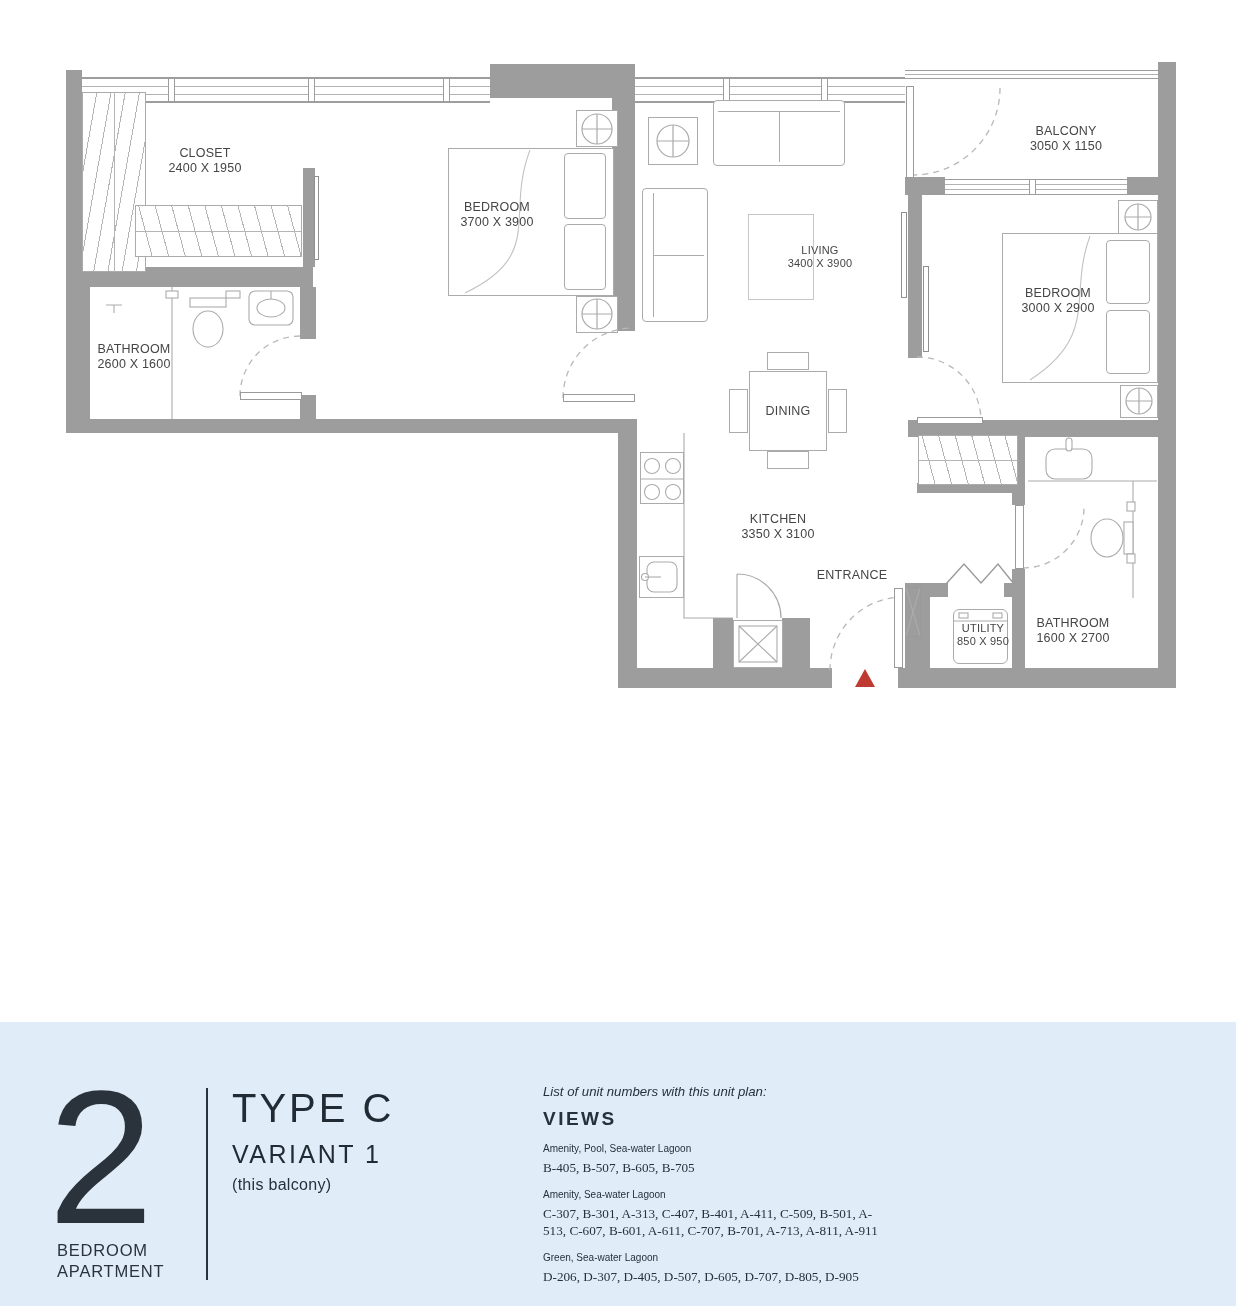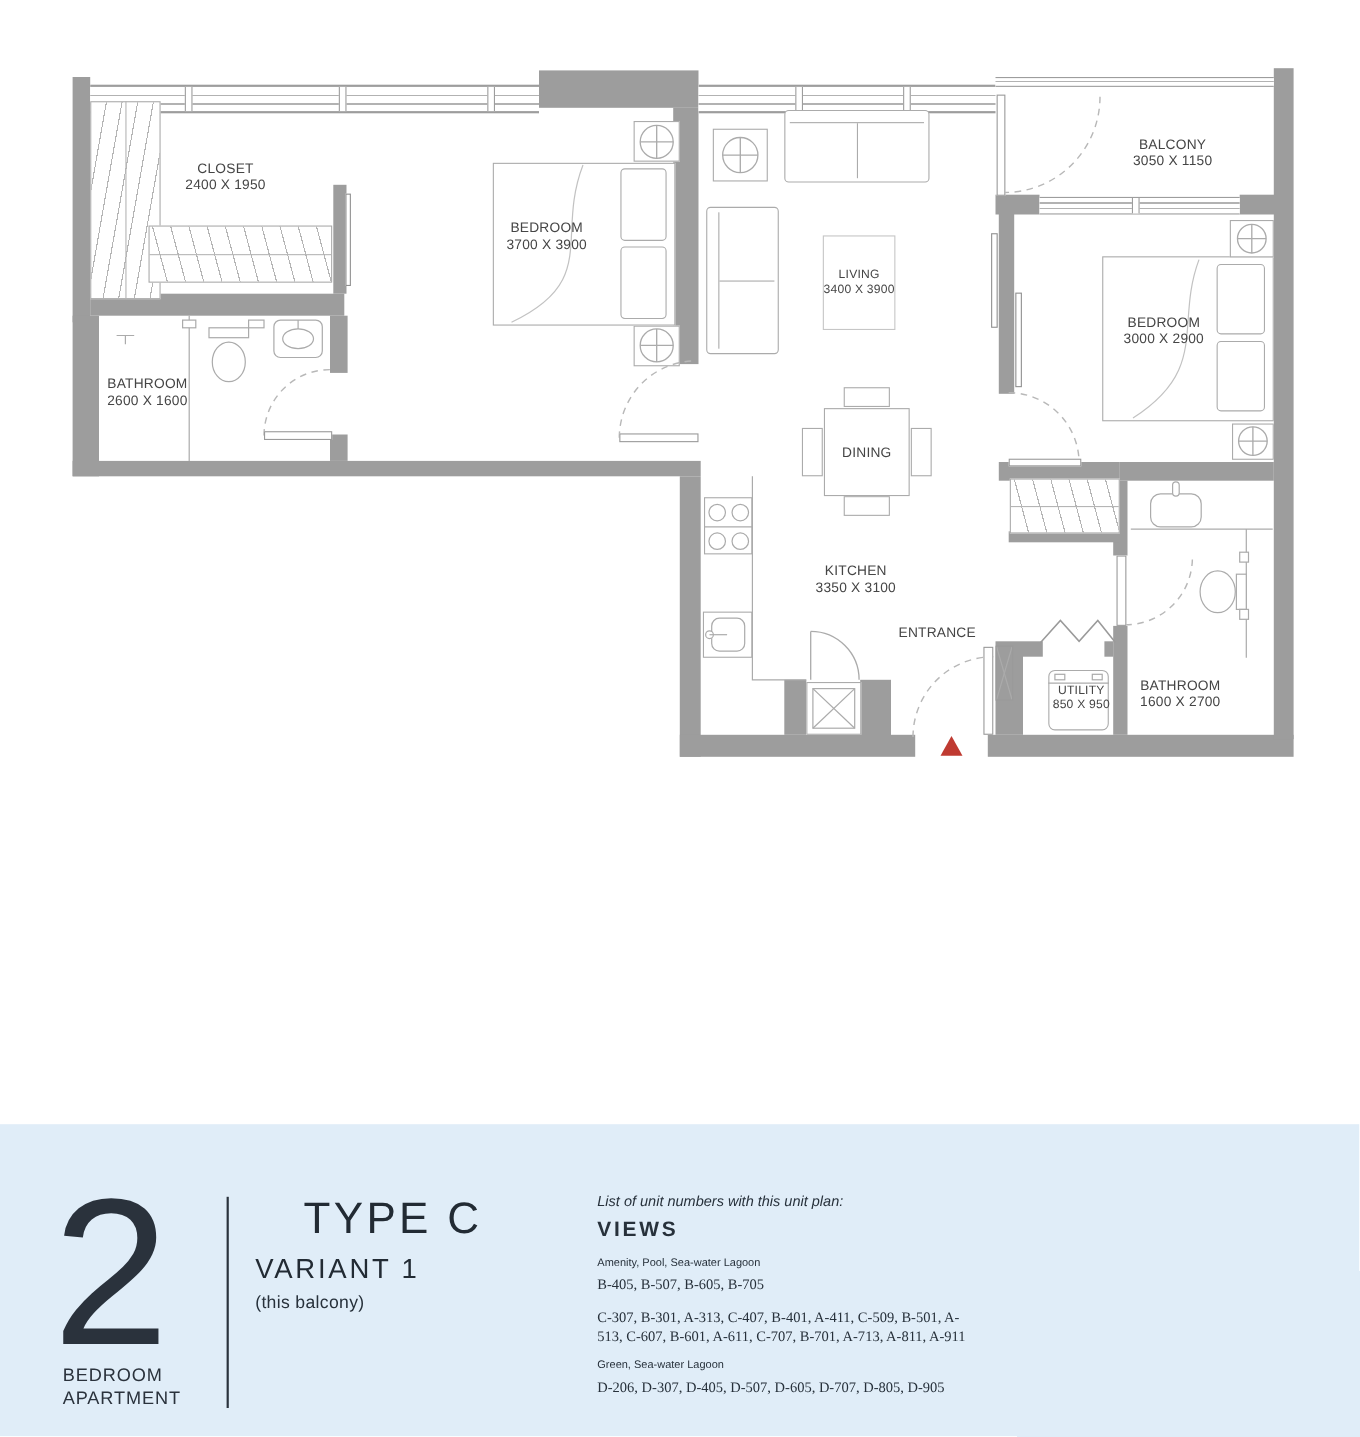--- a/index.html
+++ b/index.html
@@ -247,7 +247,7 @@
       <div>BEDROOM</div>
       <div>3700 X 3900</div>
     </div>
-    <div class="label small" style="left:748px;top:244px;width:66px">
+    <div class="label small" style="left:787px;top:244px;width:66px">
       <div>LIVING</div>
       <div style="white-space:nowrap">3400 X 3900</div>
     </div>

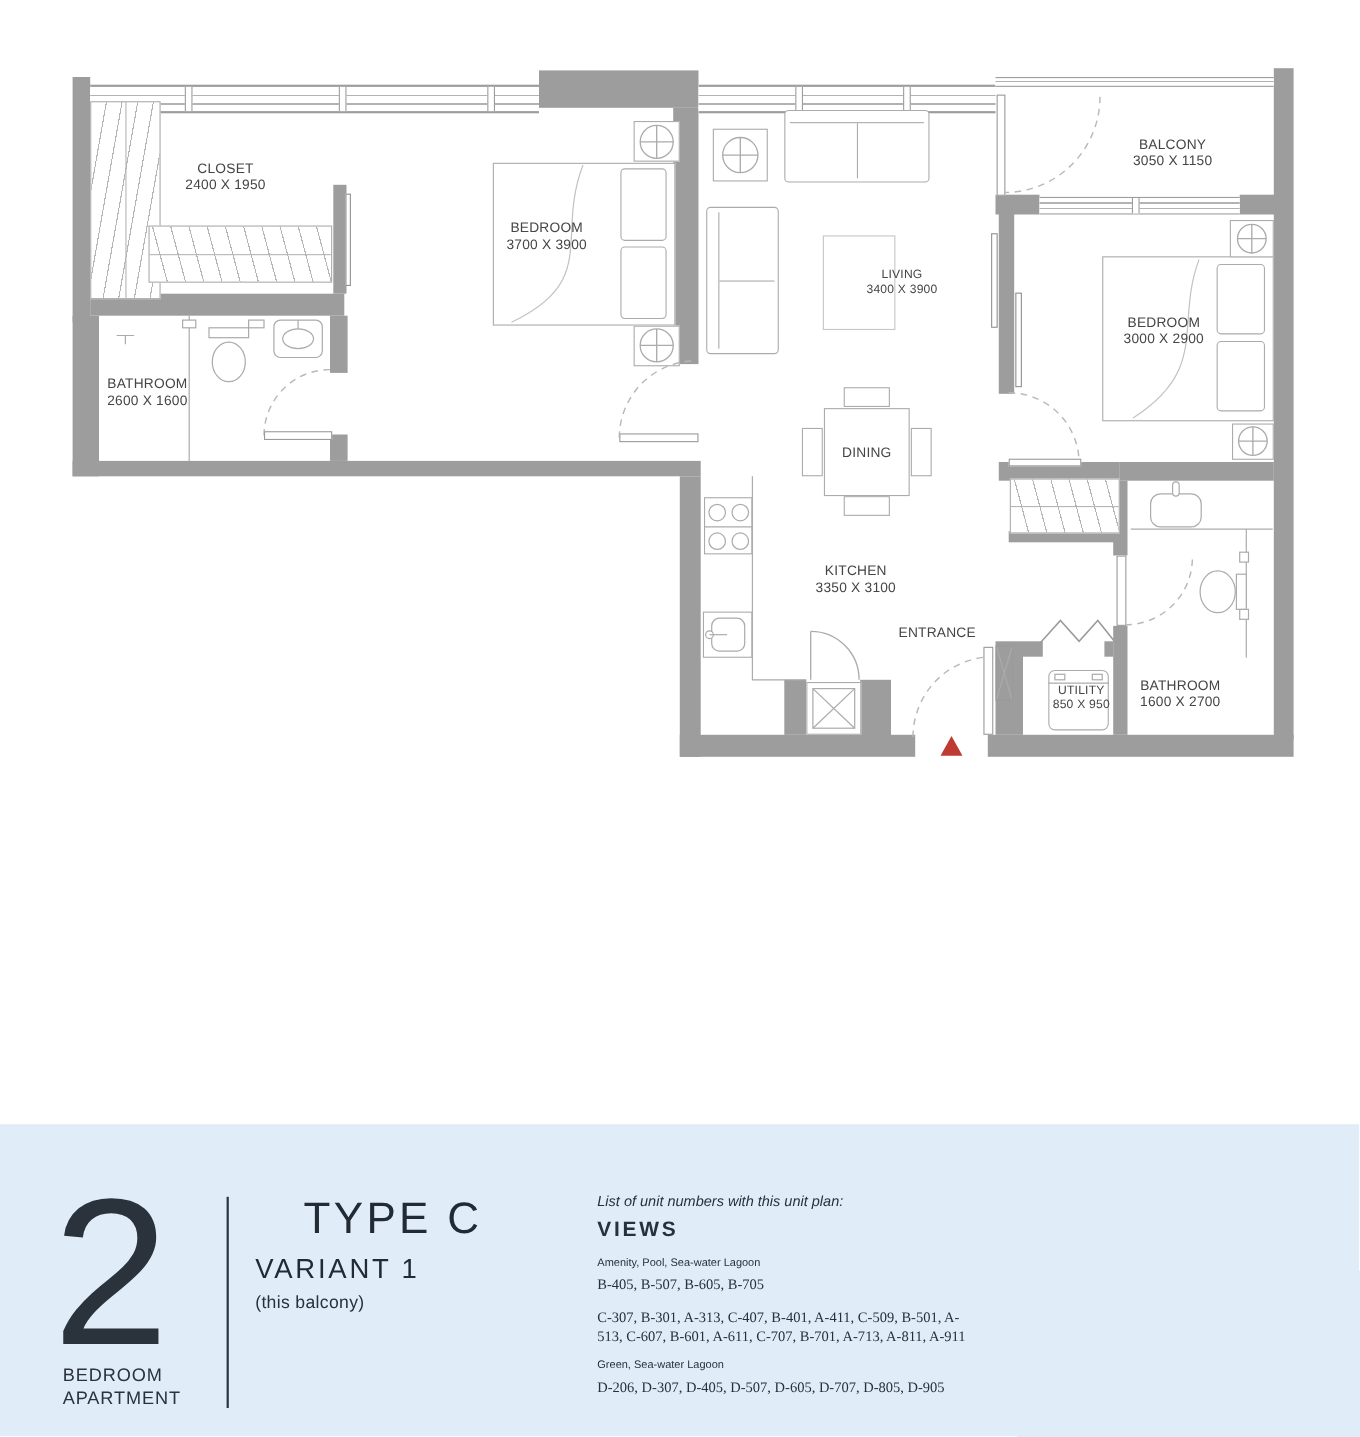--- a/index.html
+++ b/index.html
@@ -38,7 +38,7 @@
   .bigsub{position:absolute;left:57px;top:218px;font-size:16.5px;font-weight:500;letter-spacing:.8px;line-height:1.25;color:#2a323c;}
   .vdiv{position:absolute;left:206px;top:66px;width:1.5px;height:192px;background:#2b333d;}
   .typeblock{position:absolute;left:232px;top:64px;}
-  .type-title{font-size:40px;letter-spacing:3px;color:#222b34;margin-left:44px;}
+  .type-title{font-size:40px;letter-spacing:3px;color:#222b34;}
   .type-variant{font-size:25px;letter-spacing:2.5px;margin-top:9px;color:#222b34;}
   .type-note{font-size:16px;margin-top:7px;letter-spacing:.3px;}
   .areablock{position:absolute;left:238px;top:192px;}

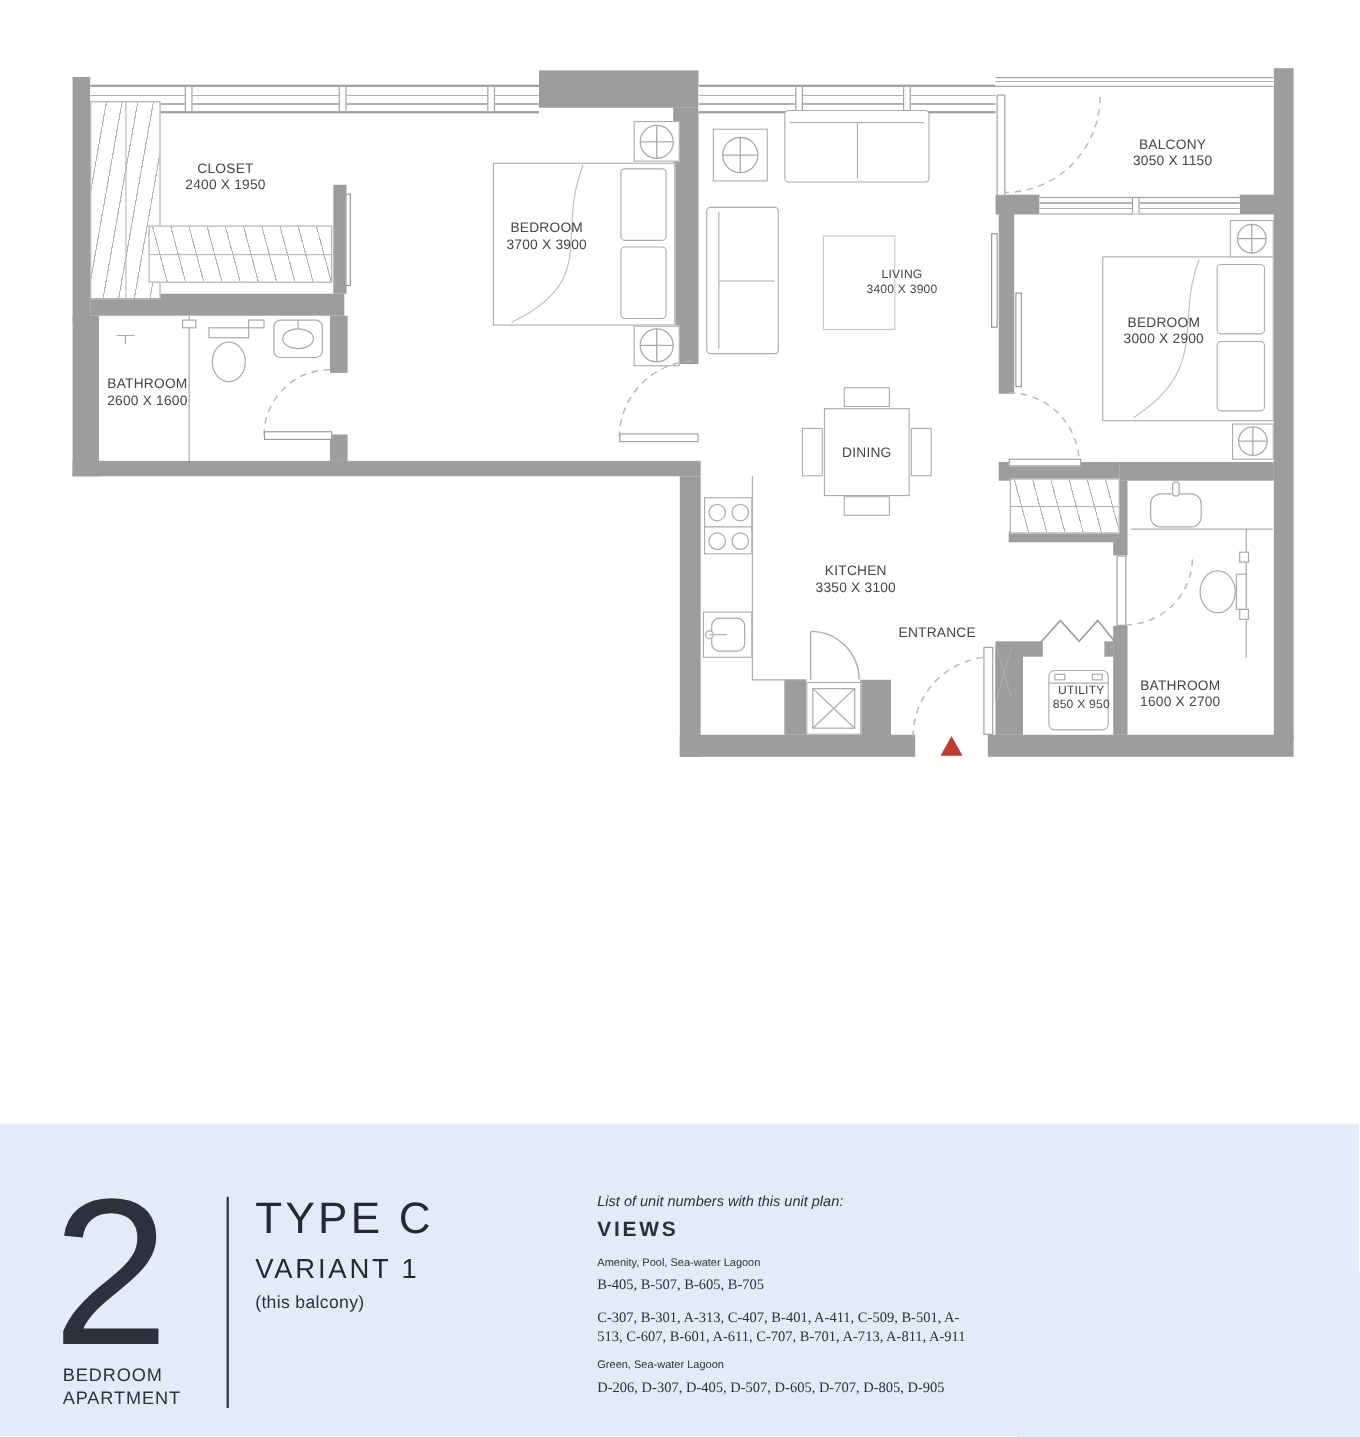--- a/index.html
+++ b/index.html
@@ -303,6 +303,7 @@
         <div class="view-units">B-405, B-507, B-605, B-705</div>
       </div>
       <div class="view-group">
+        <div class="view-name">Amenity, Sea-water Lagoon</div>
         <div class="view-units">C-307, B-301, A-313, C-407, B-401, A-411, C-509, B-501, A-513, C-607, B-601, A-611, C-707, B-701, A-713, A-811, A-911</div>
       </div>
       <div class="view-group">

